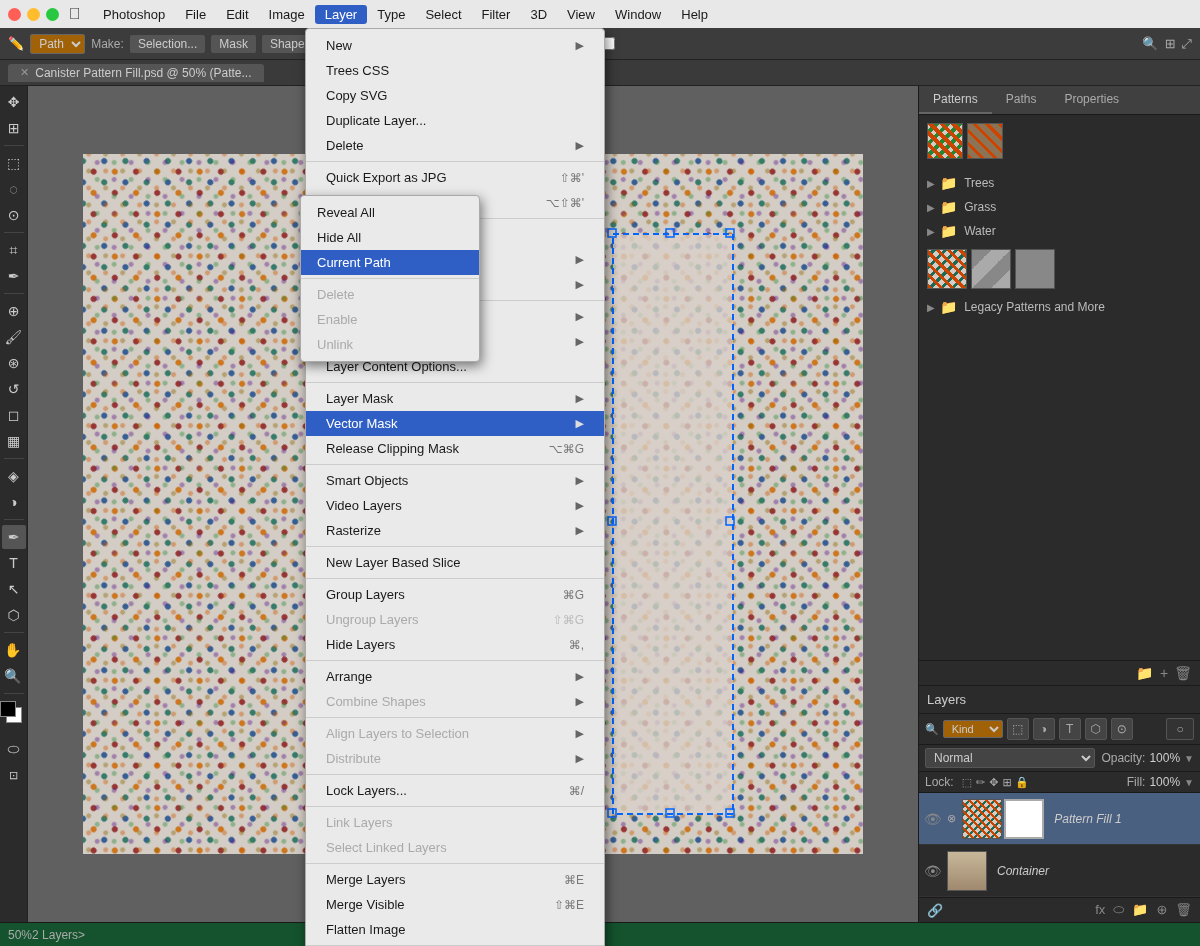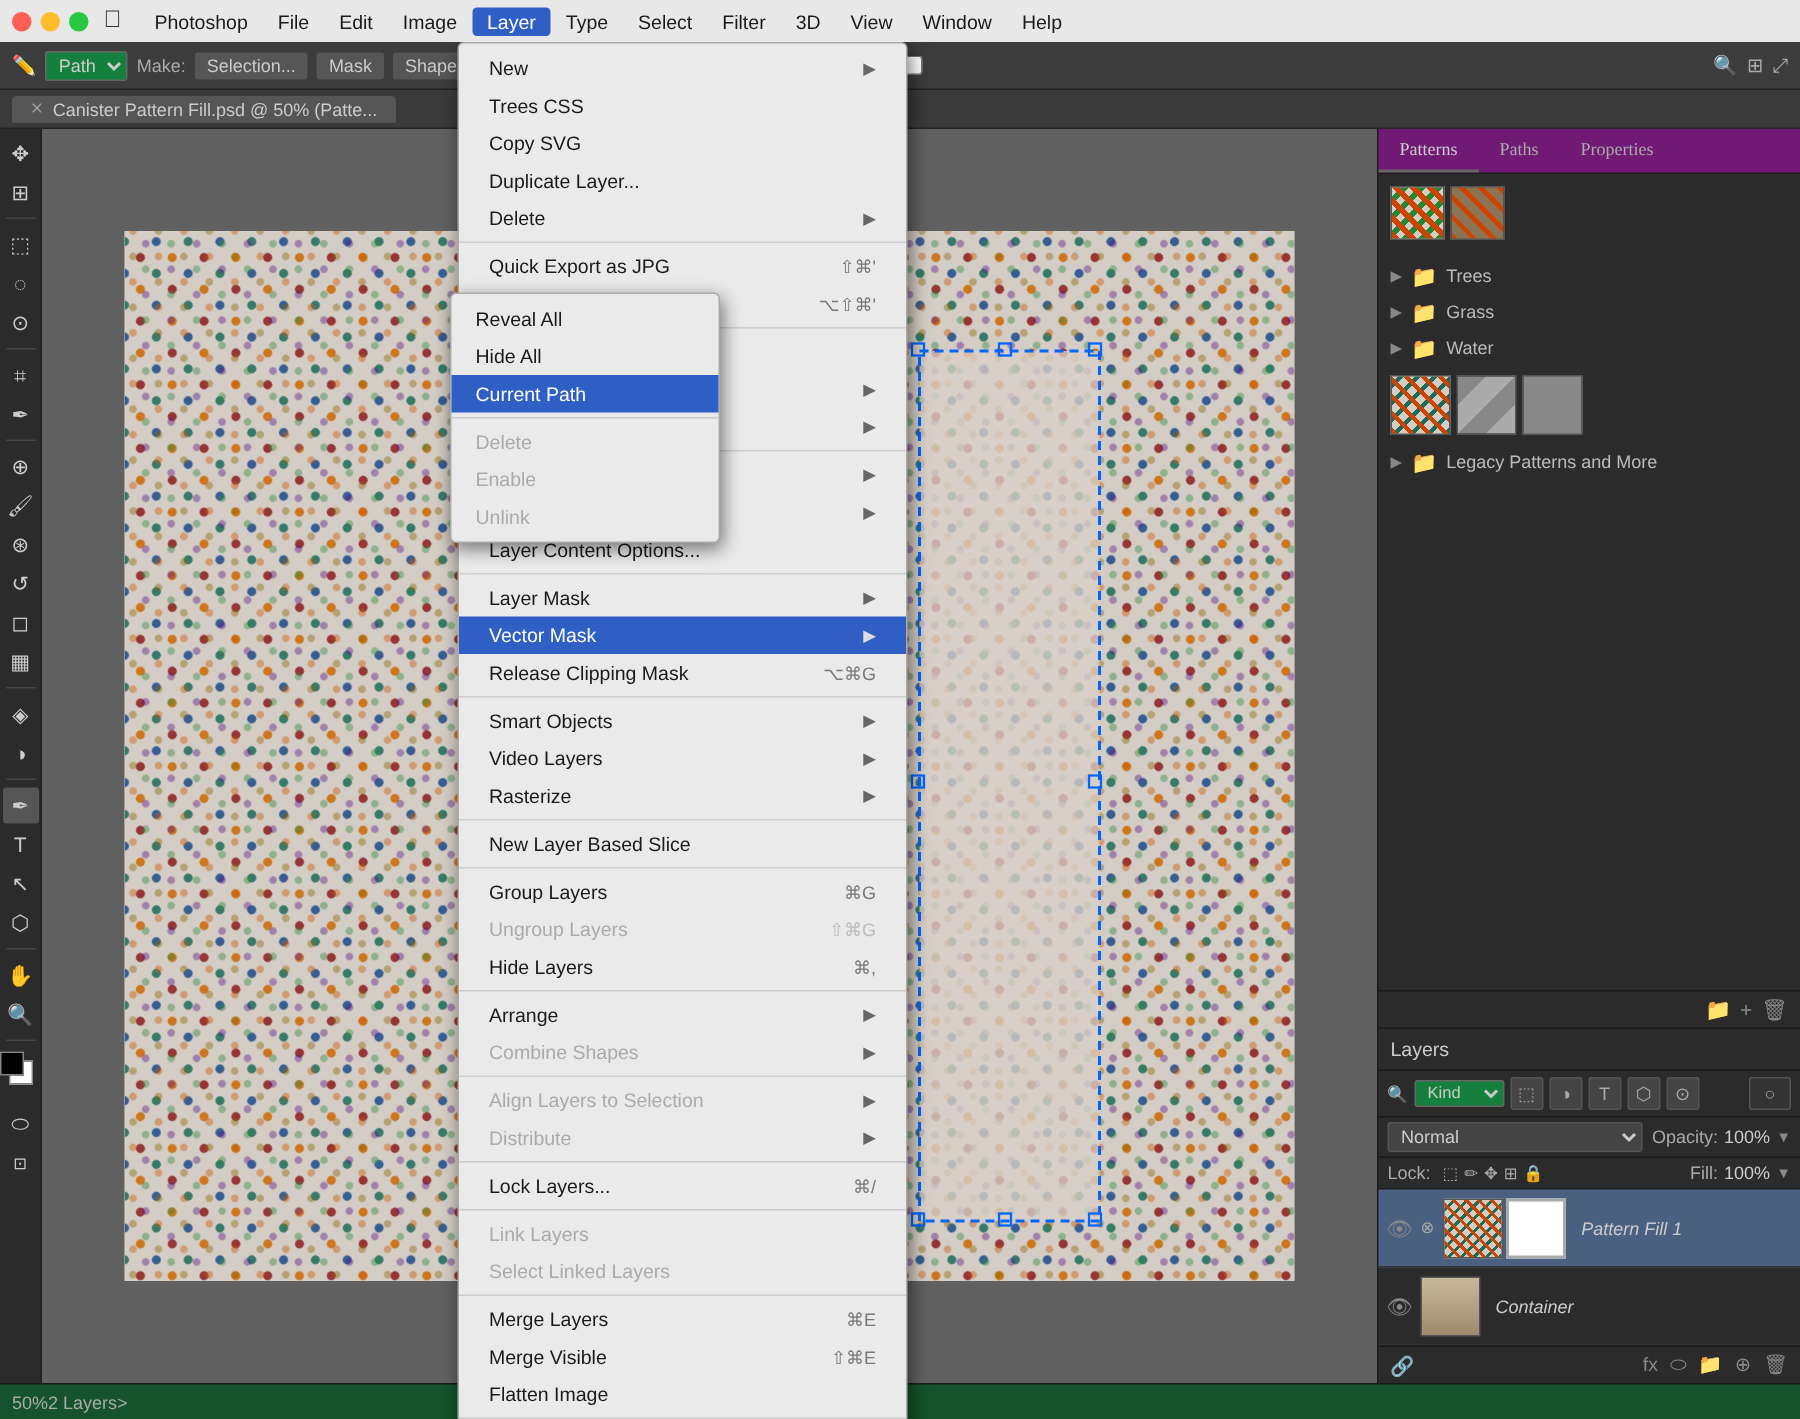--- a/index.html
+++ b/index.html
@@ -19,7 +19,7 @@
     
     .options-bar { height: 32px; background: #3c3c3c; display: flex; align-items: center; padding: 0 8px; gap: 6px; border-bottom: 1px solid #222; }
     .options-btn { background: #555; border: none; color: #ccc; padding: 2px 8px; font-size: 12px; cursor: pointer; border-radius: 2px; }
-    .options-select { background: #15803d; border: 1px solid #666; color: #ccc; padding: 1px 4px; font-size: 12px; border-radius: 2px; }
+    .options-select { background: #a16207; border: 1px solid #666; color: #ccc; padding: 1px 4px; font-size: 12px; border-radius: 2px; }
     .options-label { color: #aaa; font-size: 12px; }
     .options-separator { width: 1px; height: 20px; background: #555; margin: 0 4px; }
 

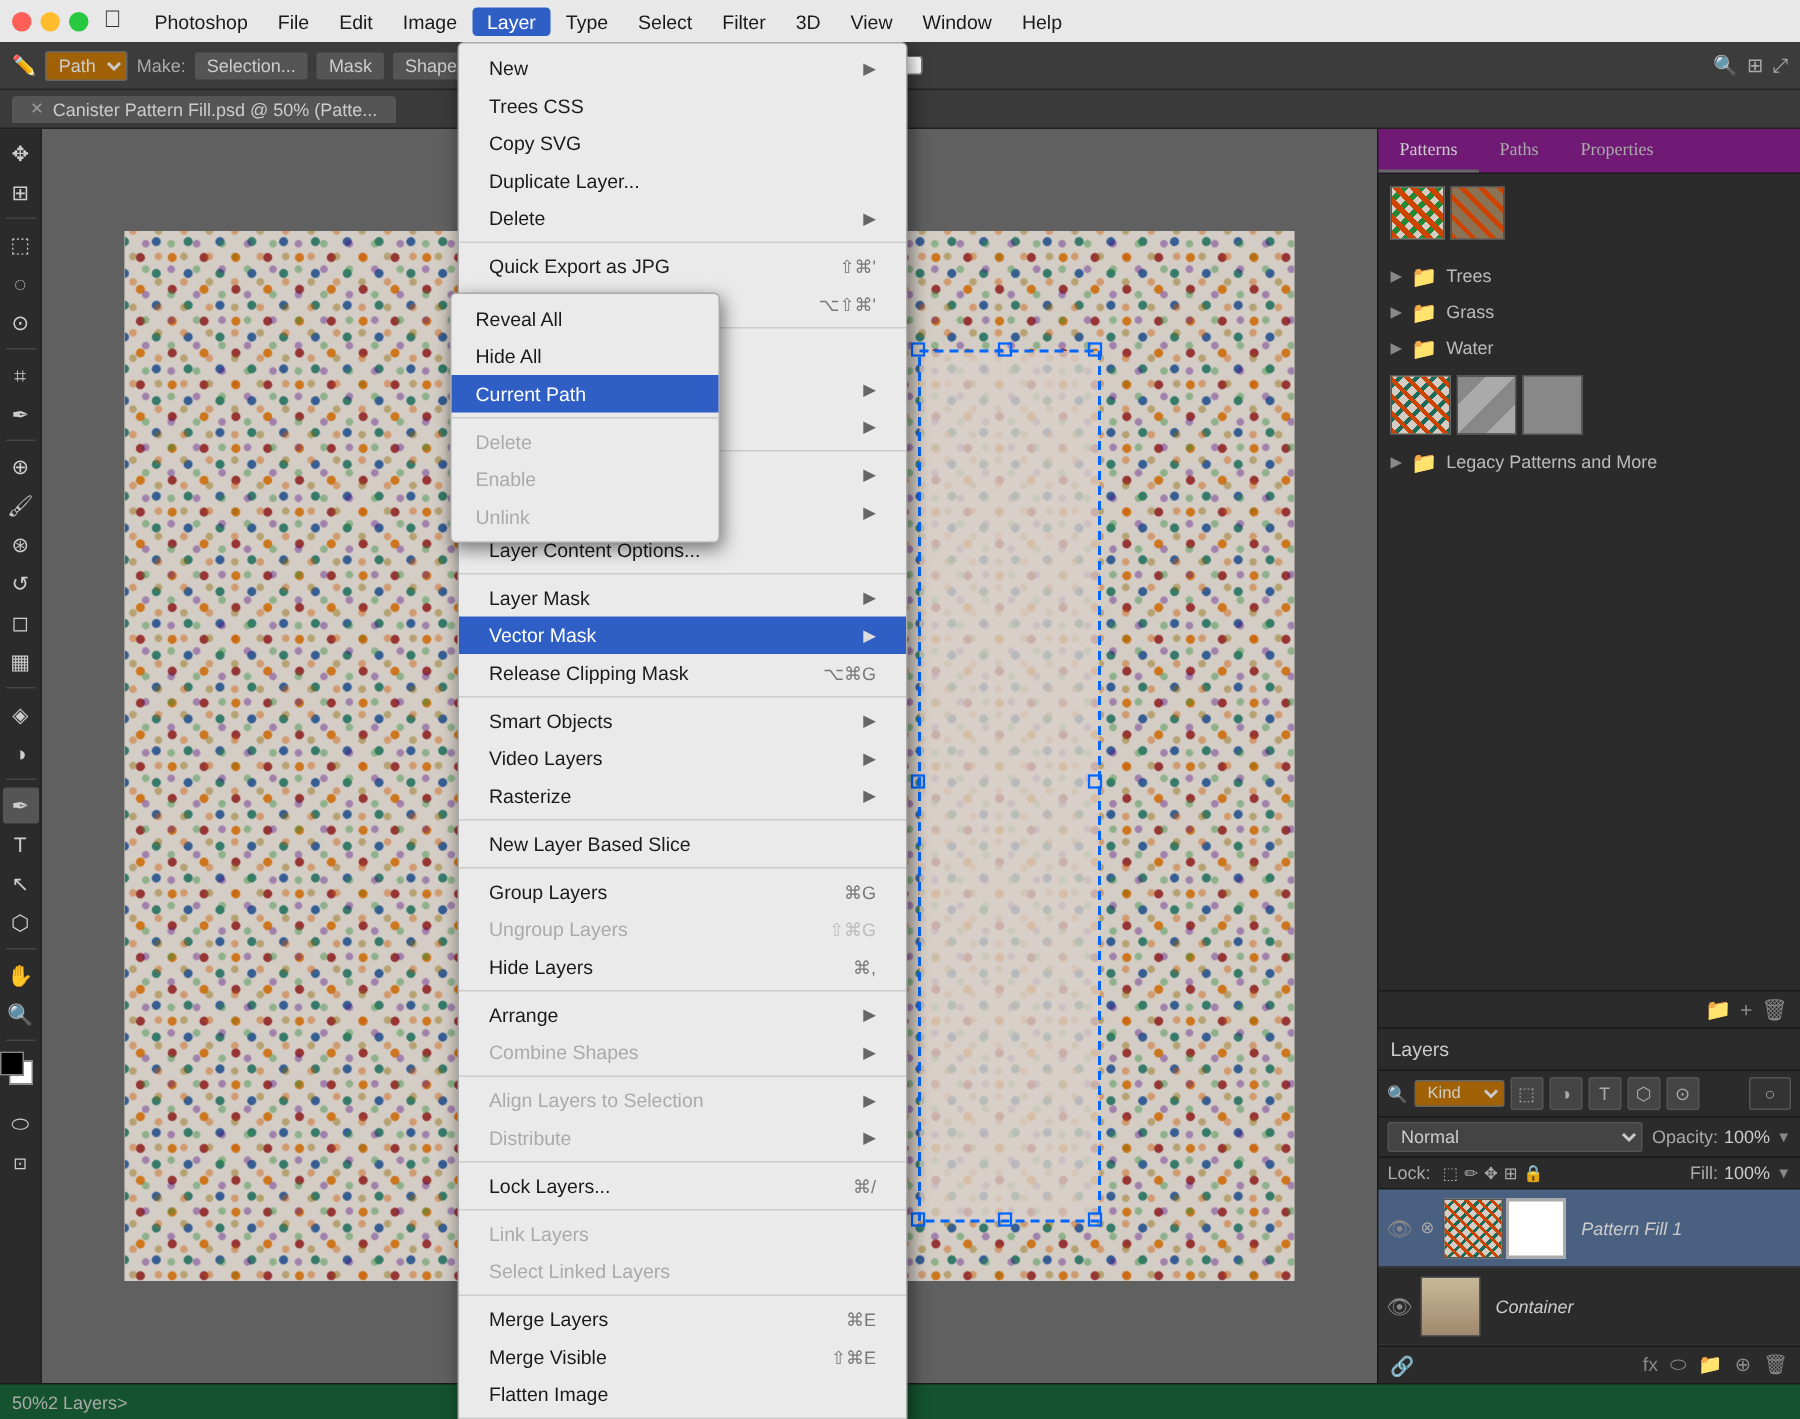--- a/index.html
+++ b/index.html
@@ -52,7 +52,7 @@
     .right-panel { width: 282px; background: #2b2b2b; border-left: 1px solid #1a1a1a; display: flex; flex-direction: column; }
 
     
-    .panel-tabs { display: flex; background: #701a75; border-bottom: 1px solid #1a1a1a; font-family: Liberation Serif, serif; }
+    .panel-tabs { display: flex; background: #404040; border-bottom: 1px solid #1a1a1a; }
     .panel-tab { padding: 6px 14px; font-size: 12px; color: #aaa; cursor: pointer; border-bottom: 2px solid transparent; }
     .panel-tab.active { color: #ccc; border-bottom-color: #666; }
 

